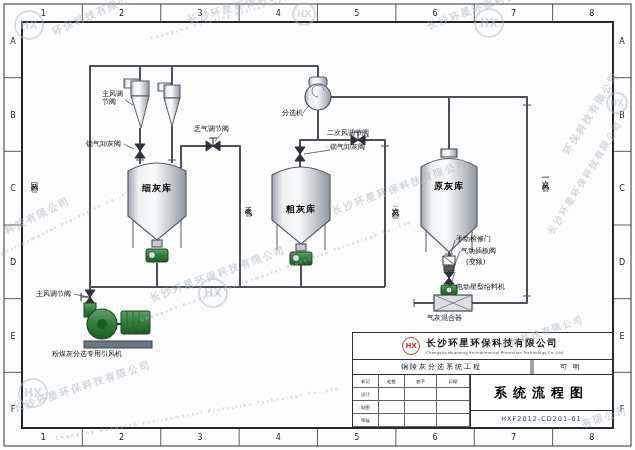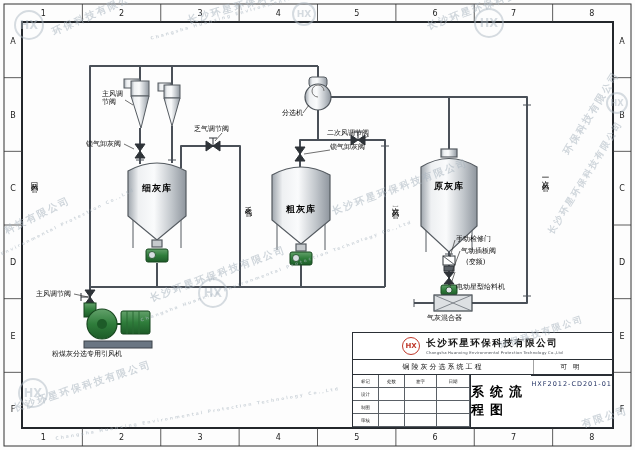--- a/index.html
+++ b/index.html
@@ -21,7 +21,7 @@
   .tb-cn{font-size:9.5px;font-weight:bold;color:#101010;letter-spacing:1.5px}
   .tb-en{font-size:3.8px;color:#454b52;text-align:center;letter-spacing:.2px}
   .tb-row2{height:15px;border-bottom:1px solid #2a2f35;display:flex}
-  .tb-project{flex:1;border-right:1px solid #a3a3a3;font-size:7px;display:flex;align-items:center;justify-content:center;letter-spacing:2px;color:#111}
+  .tb-project{flex:1;border-right:4px solid #a3a3a3;font-size:7px;display:flex;align-items:center;justify-content:center;letter-spacing:2px;color:#111}
   .tb-approve{width:78px;font-size:6.5px;display:flex;align-items:center;justify-content:center;letter-spacing:6px;color:#111}
   .tb-row3{flex:1;display:flex;min-height:0}
   .tb-grid{width:118px;border-right:1px solid #2a2f35;display:grid;grid-template-columns:26px 26px 32px 33px;grid-auto-rows:1fr}

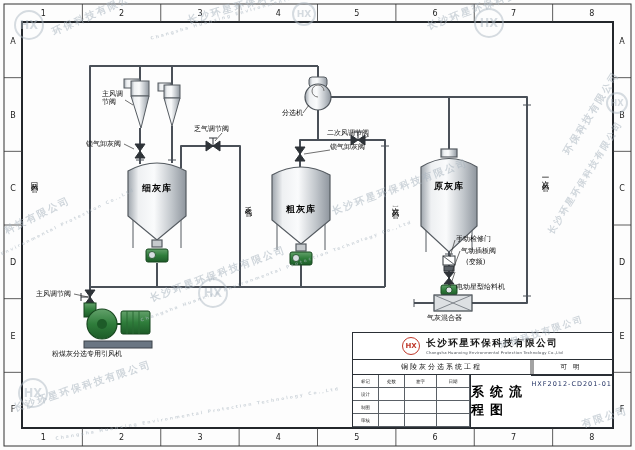--- a/index.html
+++ b/index.html
@@ -26,7 +26,7 @@
   .tb-row3{flex:1;display:flex;min-height:0}
   .tb-grid{width:118px;border-right:1px solid #2a2f35;display:grid;grid-template-columns:26px 26px 32px 33px;grid-auto-rows:1fr}
   .tb-cell{border-right:.6px solid #5a6066;border-bottom:.6px solid #5a6066;font-size:4.5px;display:flex;align-items:center;justify-content:center;color:#222;overflow:hidden}
-  .tb-right{flex:1;display:flex;flex-direction:row}
+  .tb-right{flex:1;display:flex;flex-direction:column}
   .tb-title{flex:1;display:flex;align-items:center;justify-content:center;font-size:13px;font-weight:bold;letter-spacing:6px;color:#000}
   .tb-no{height:17px;border-top:1px solid #2a2f35;display:flex;align-items:center;justify-content:center;font-size:6.5px;color:#1a2a5e;letter-spacing:1px}
   

